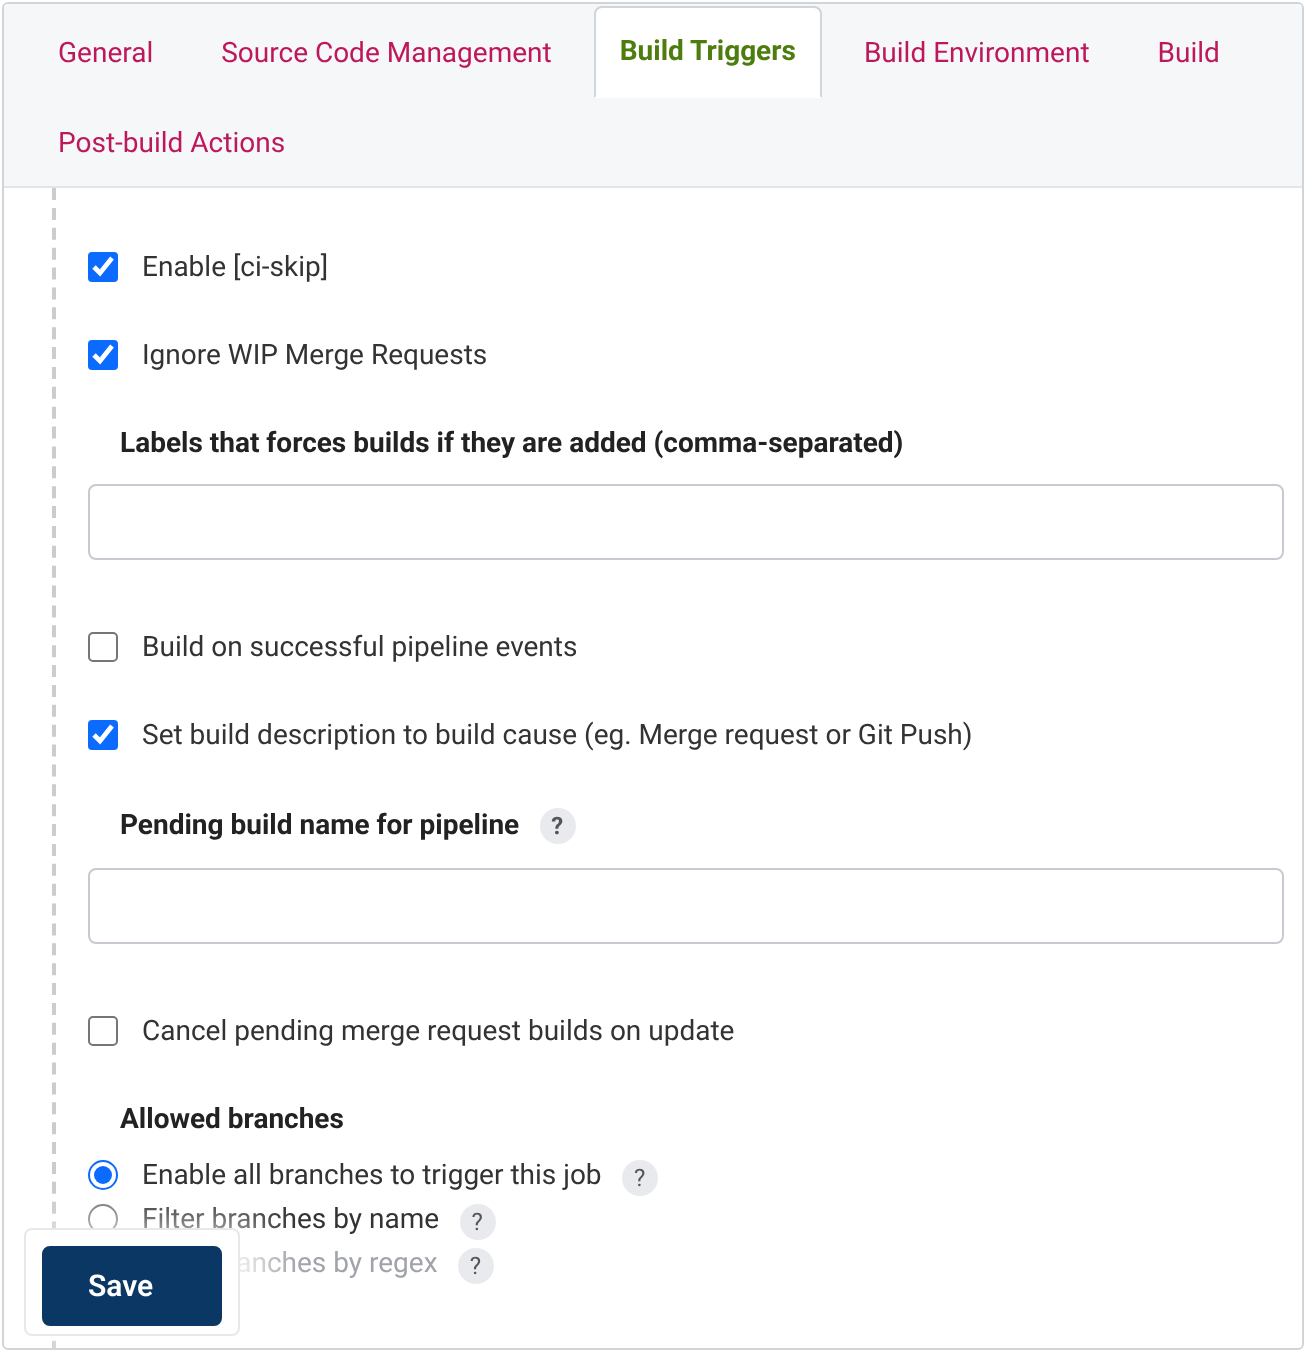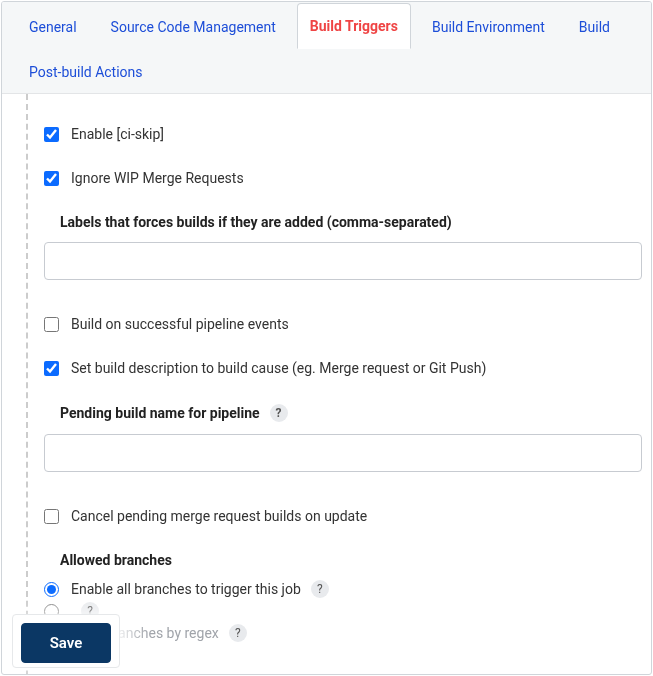--- a/index.html
+++ b/index.html
@@ -32,7 +32,7 @@
     }
     .tab {
       padding: 14px 12px;
-      color: #1d4ed8;
+      color: #be185d;
       cursor: pointer;
       white-space: nowrap;
       border: 1px solid transparent;

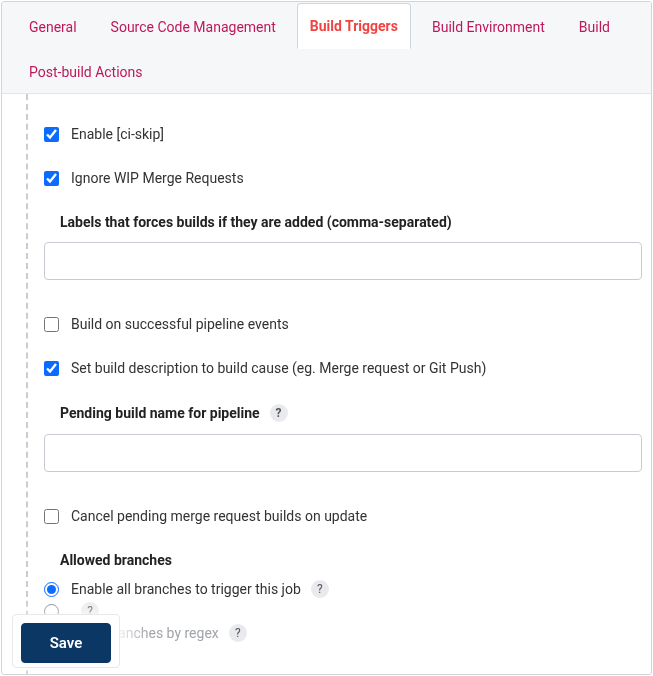--- a/index.html
+++ b/index.html
@@ -43,7 +43,7 @@
     }
     .tab.active {
       background: #fff;
-      color: #ef4444;
+      color: #4d7c0f;
       font-weight: 700;
       border: 1px solid #d0d5da;
       border-bottom: 1px solid #fff;

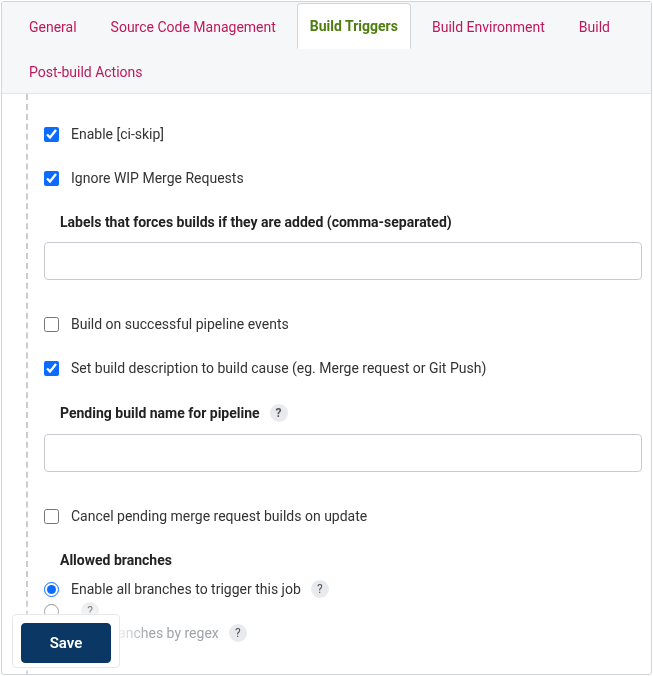--- a/index.html
+++ b/index.html
@@ -65,7 +65,6 @@
     }
     .row {
       display: flex;
-      align-items: center;
       margin: 16px 0 28px 0;
     }
     .row.tight { margin-bottom: 14px; }

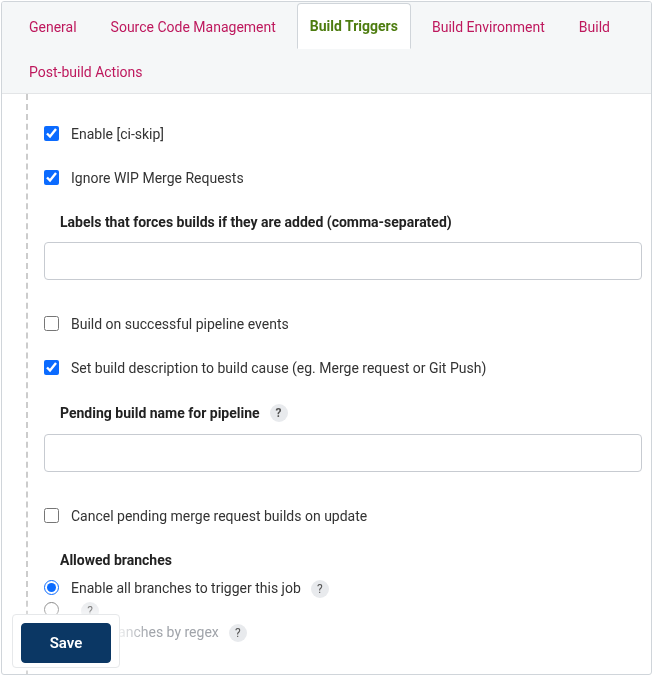--- a/index.html
+++ b/index.html
@@ -215,6 +215,7 @@
         </div>
         <div class="row tight">
           <input type="radio" name="ab" style="">
+          <label>Filter branches by name</label>
           <span class="help">?</span>
         </div>
         <div class="row tight disabled">

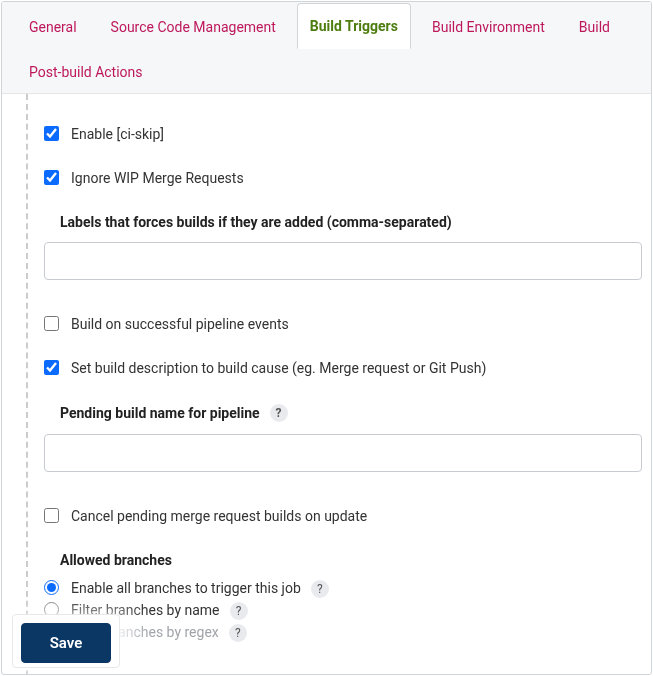--- a/index.html
+++ b/index.html
@@ -141,7 +141,7 @@
       font-size: 15px;
       font-weight: 600;
       cursor: pointer;
-      text-align: center;
+      text-align: left;
     }
     .btn-primary {
       background: #0b3764;

